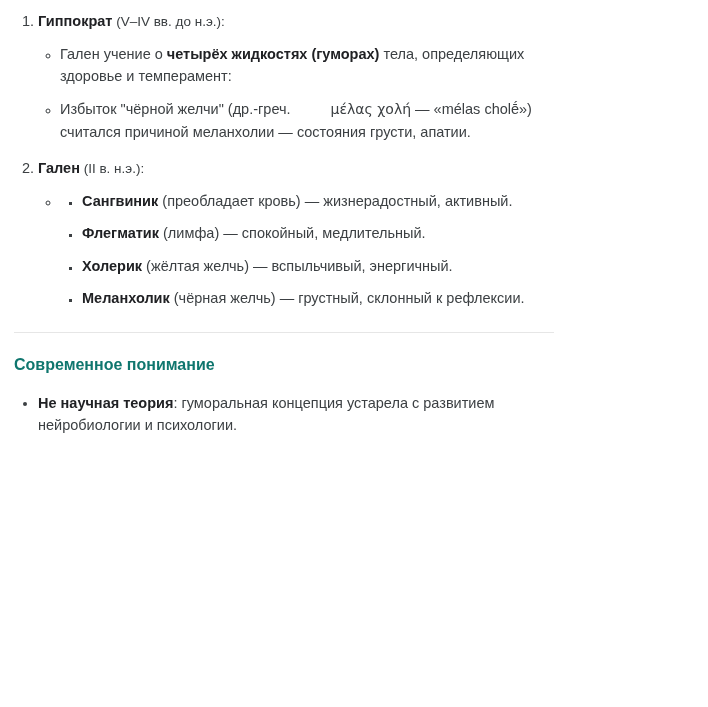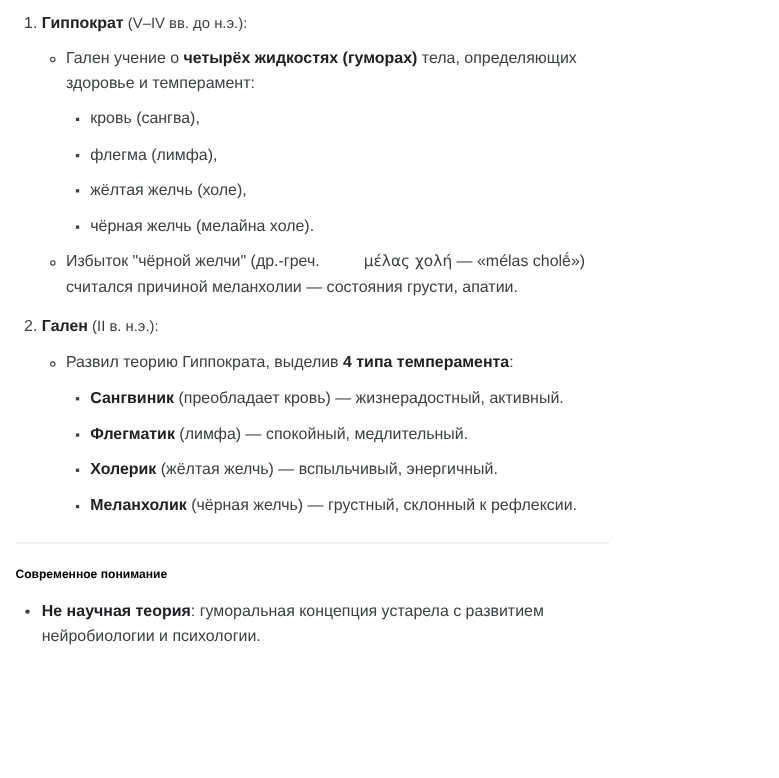--- a/index.html
+++ b/index.html
@@ -101,12 +101,6 @@
       <ul class="lvl2">
         <li>
           <span class="txt"><span>Гален учение о </span><b>четырёх жидкостях (гуморах)</b><span> тела, определяющих здоровье и темперамент:</span></span>
-          <ul class="lvl3">
-            <li><span class="txt">кровь (сангва),</span></li>
-            <li><span class="txt">флегма (лимфа),</span></li>
-            <li><span class="txt">жёлтая желчь (холе),</span></li>
-            <li><span class="txt">чёрная желчь (мелайна холе).</span></li>
-          </ul>
         </li>
         <li>
           <span class="txt"><span>Избыток "чёрной желчи" (др.-греч. </span><span class="greek">μέλας χολή</span><span> — «mélas cholḗ») считался причиной меланхолии — состояния грусти, апатии.</span></span>

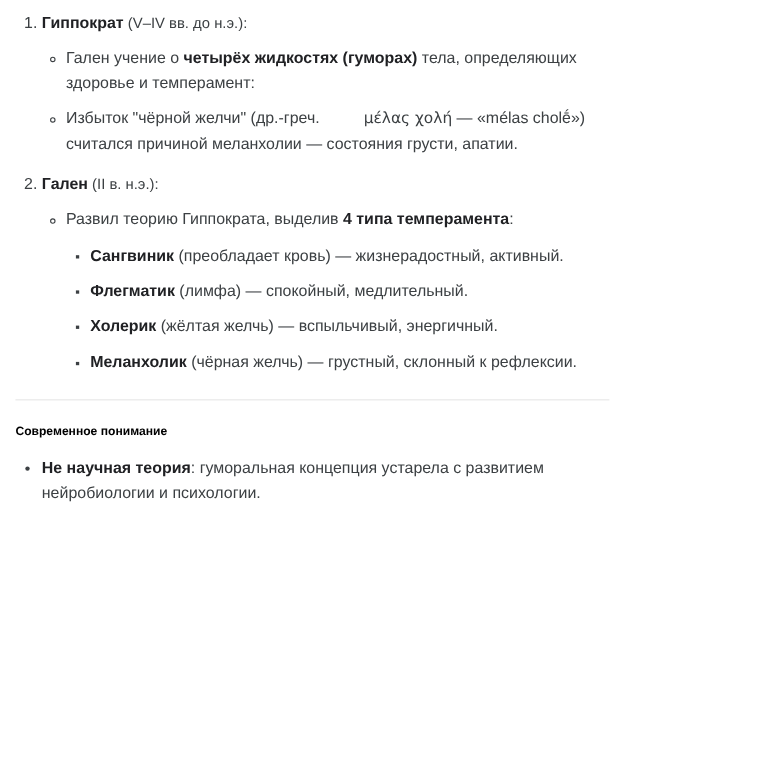--- a/index.html
+++ b/index.html
@@ -112,7 +112,6 @@
       <span class="txt"><b>Гален</b><span class="small-caps"> (II в. н.э.):</span></span>
       <ul class="lvl2">
         <li>
-          <span class="txt"><span>Развил теорию Гиппократа, выделив </span><b>4 типа темперамента</b><span>:</span></span>
           <ul class="lvl3">
             <li><span class="txt"><b>Сангвиник</b><span> (преобладает кровь) — жизнерадостный, активный.</span></span></li>
             <li><span class="txt"><b>Флегматик</b><span> (лимфа) — спокойный, медлительный.</span></span></li>

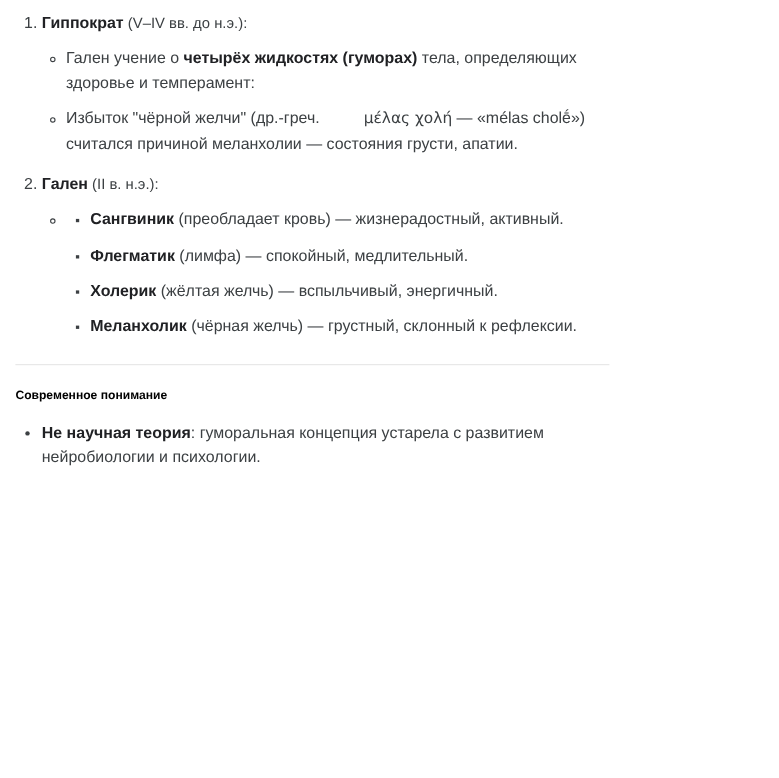--- a/index.html
+++ b/index.html
@@ -70,9 +70,9 @@
     margin: 22px 0 20px 0;
   }
   h3.section {
-    font-size: 11px;
+    font-size: 16px;
     font-weight: bold;
-    color: #000000;
+    color: #0f766e;
     margin: 0 0 14px 0;
   }
   ul.bullets {

